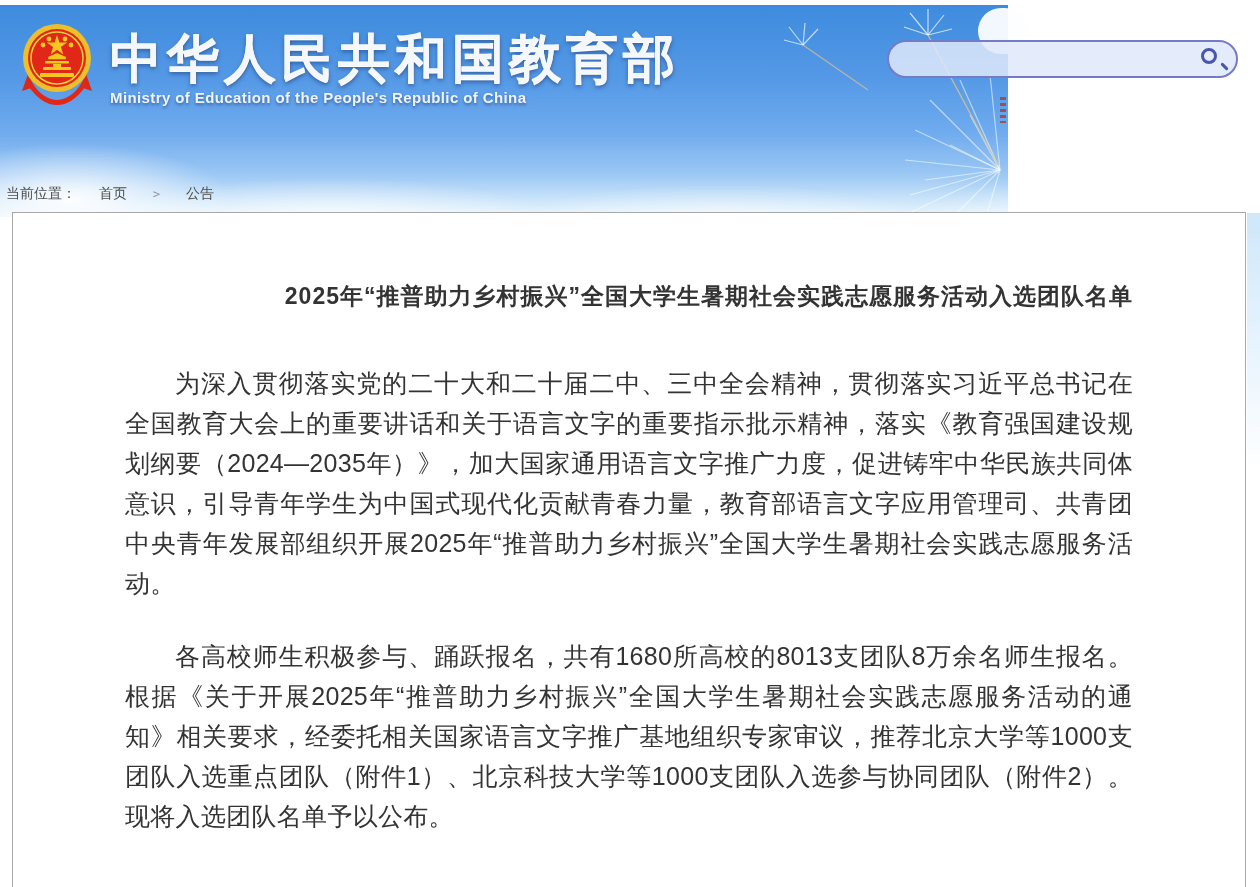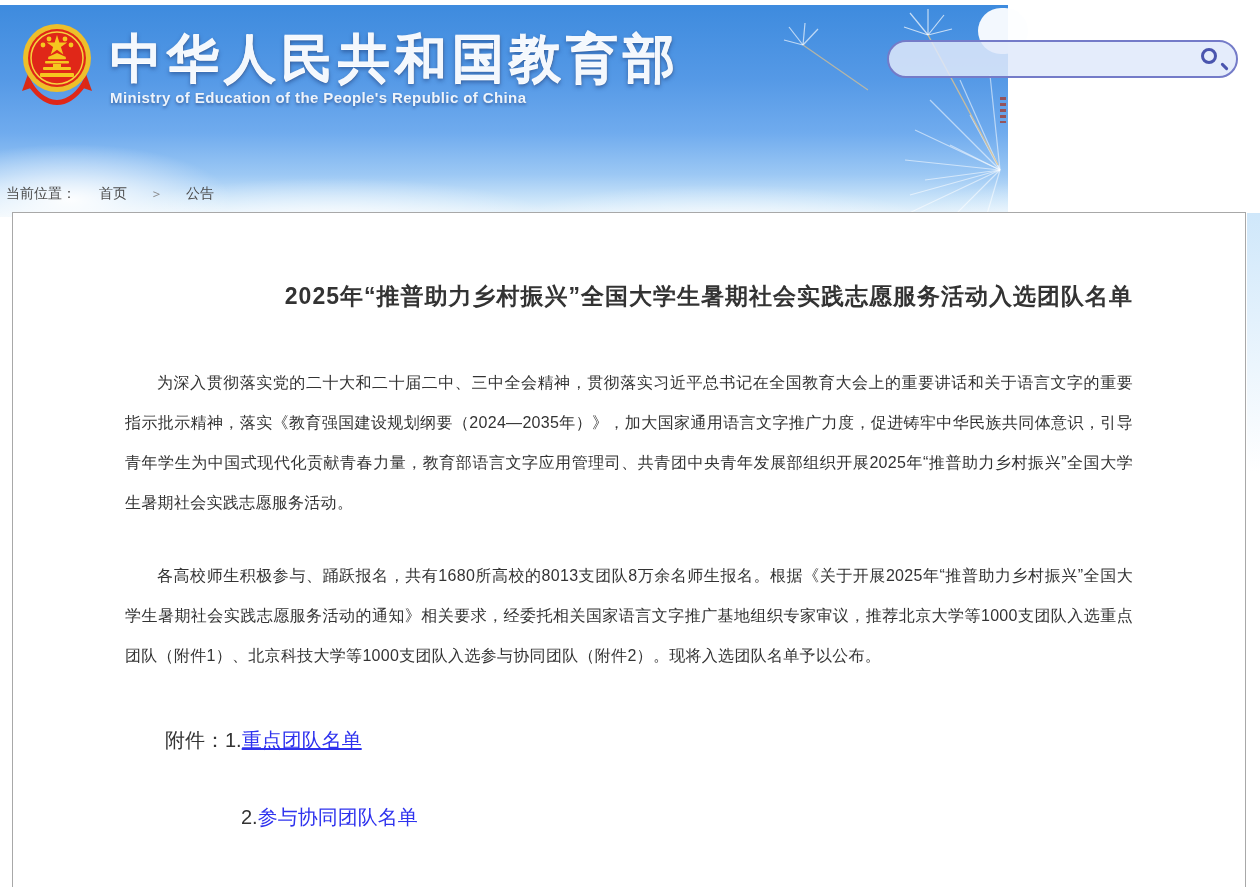--- a/index.html
+++ b/index.html
@@ -88,7 +88,7 @@
     letter-spacing:1px; line-height:30px;
   }
   .article p {
-    font-size:16px; color:#333; line-height:40px; text-indent:2em;
+    font-size:25px; color:#333; line-height:40px; text-indent:2em;
     text-align:justify; letter-spacing:.3px;
   }
   .p1 { margin-top:52px; }

